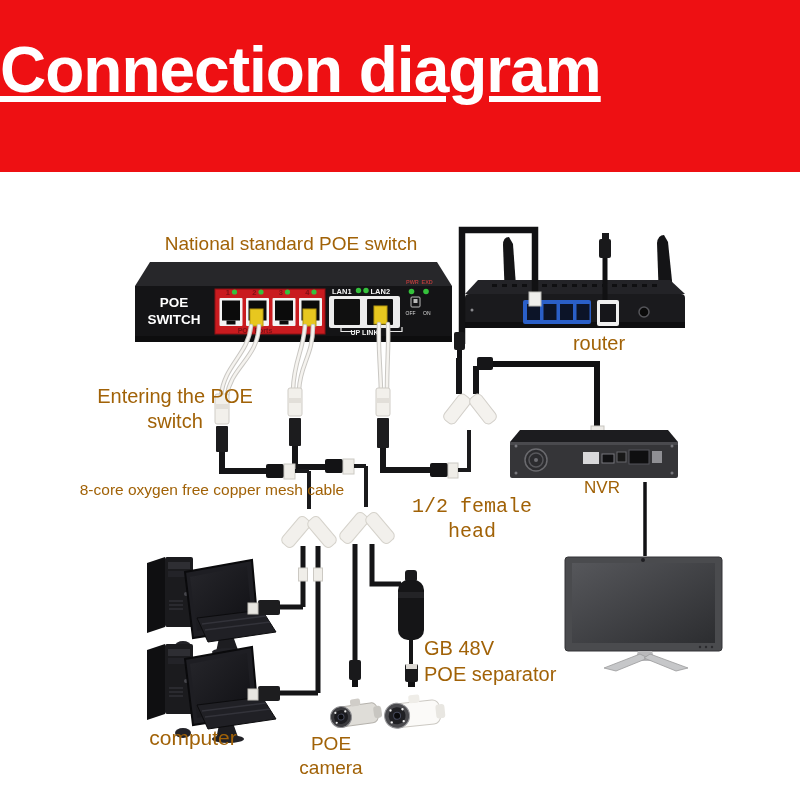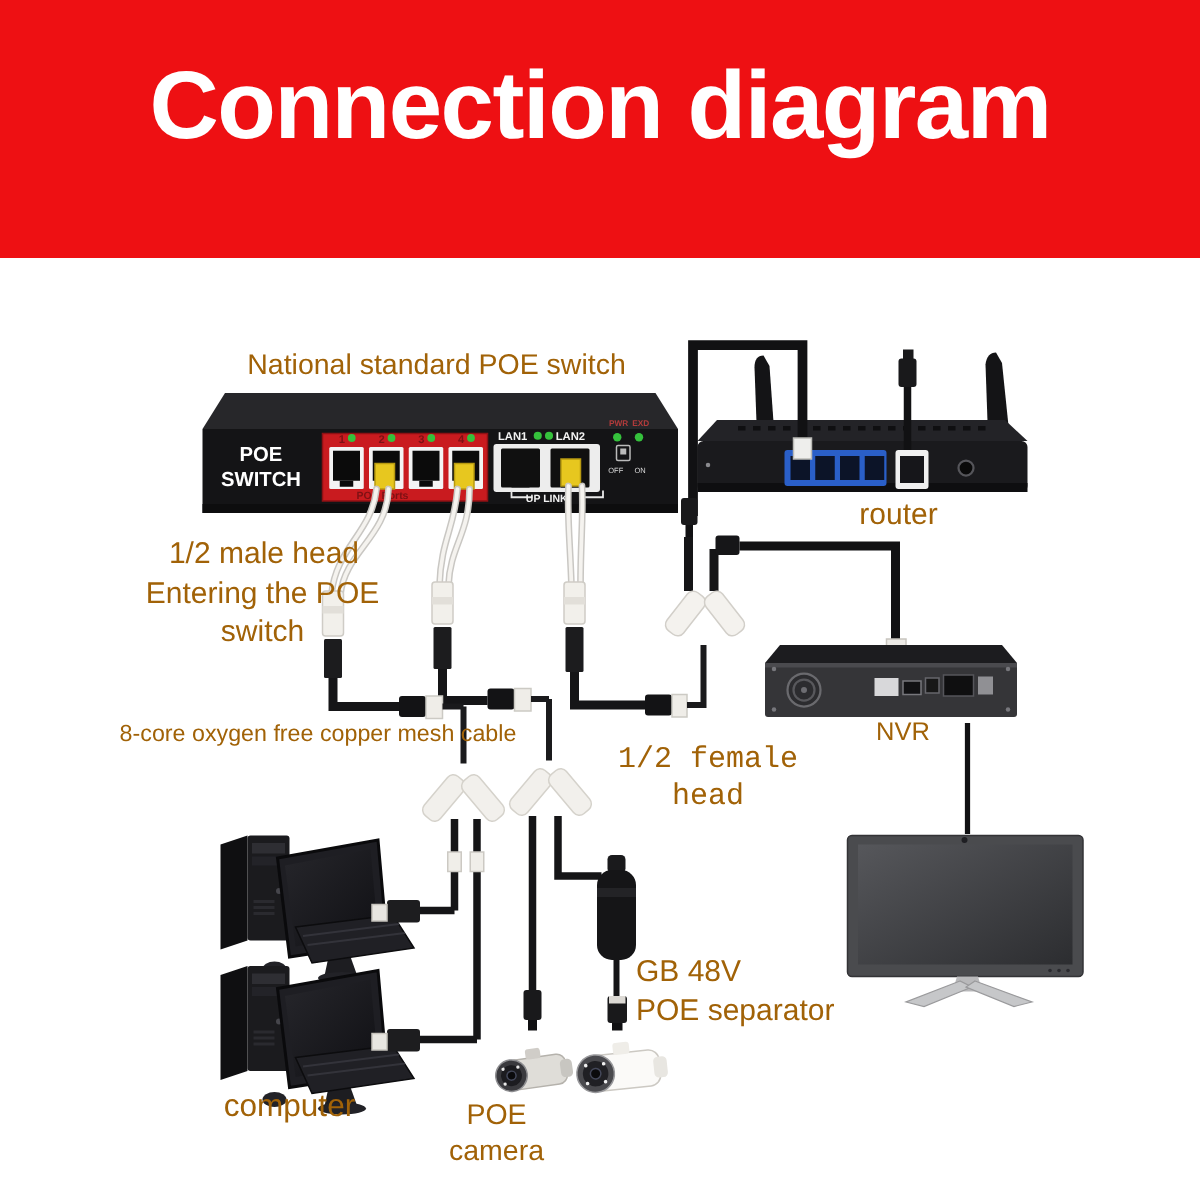--- a/index.html
+++ b/index.html
@@ -6,8 +6,8 @@
   #stage{position:relative;width:800px;height:800px;background:#ffffff;overflow:hidden;
          font-family:"Liberation Sans","DejaVu Sans",sans-serif;}
   #banner{position:absolute;left:0;top:0;width:800px;height:172px;background:#ee1013;z-index:3;}
-  #banner .title{position:absolute;left:0;top:30px;width:800px;text-align:center;
-                 color:#ffffff;font-size:64px;font-weight:700;letter-spacing:-1px;line-height:80px;}
+  #banner .title{position:absolute;left:0;top:30px;width:800px;text-align:left;
+                 color:#ffffff;font-size:64px;font-weight:700;letter-spacing:-1px;line-height:80px;text-decoration:underline;}
   .lbl{position:absolute;z-index:2;color:#a16207;text-align:center;line-height:1.25;}
   .sm{font-size:15.5px;}
   .md{font-size:19px;}

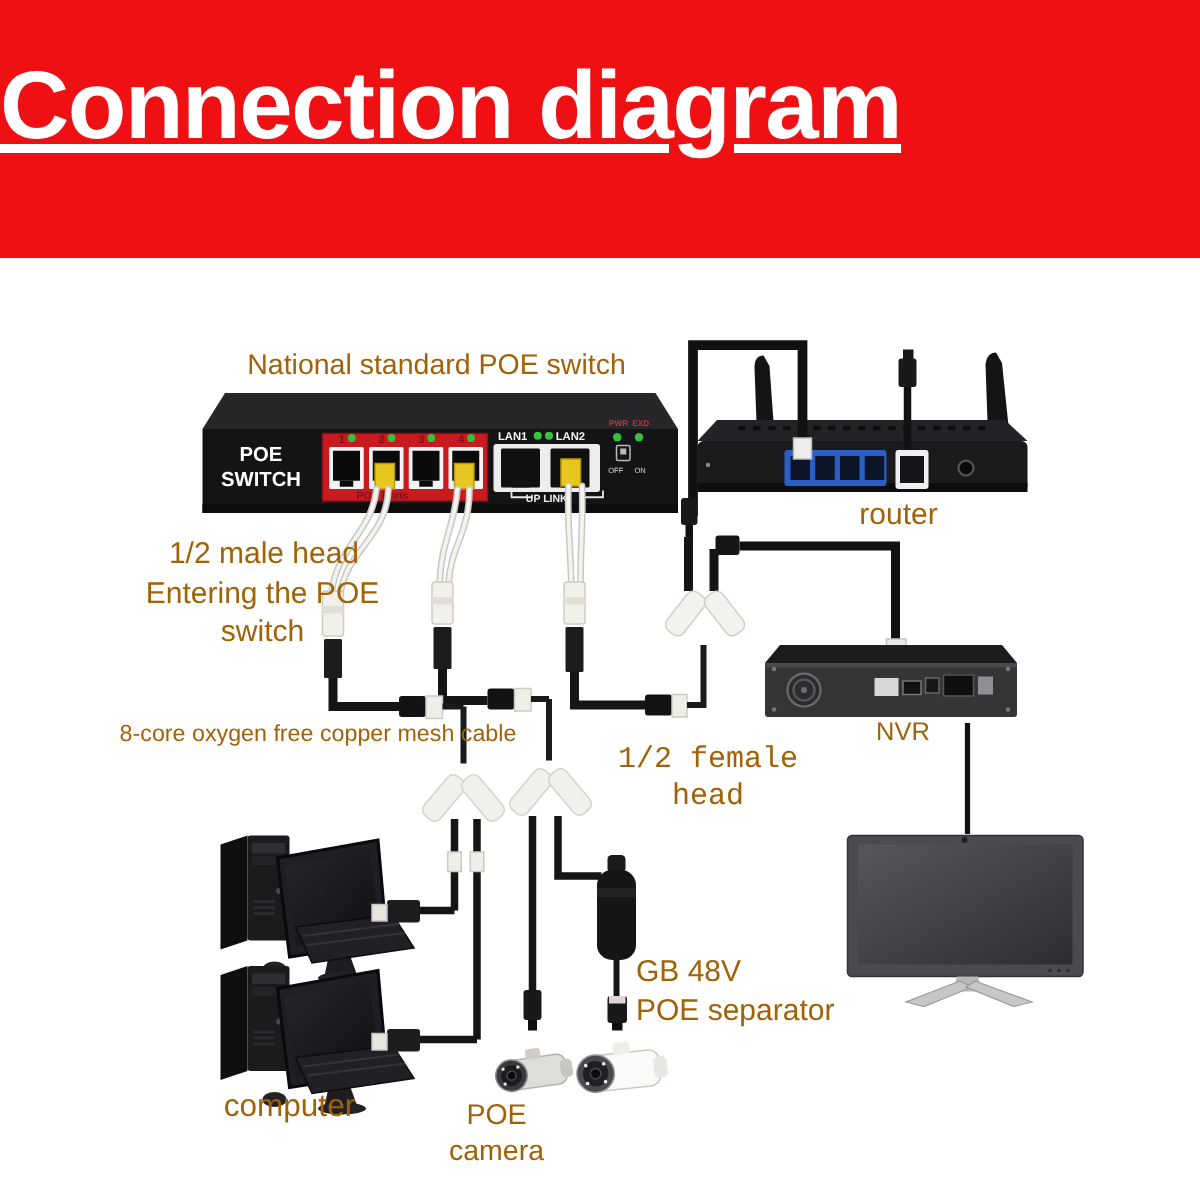--- a/index.html
+++ b/index.html
@@ -364,7 +364,6 @@
     <div>SWITCH</div>
   </div>
 
-  <div class="lbl lg" style="left:110px;top:357px;width:132px;">1/2 male head</div>
   <div class="lbl lg" style="left:68px;top:384px;width:214px;">Entering the POE switch</div>
 
   <div class="lbl sm" style="left:78px;top:480px;width:268px;text-align:center;">8-core oxygen free copper mesh cable</div>

